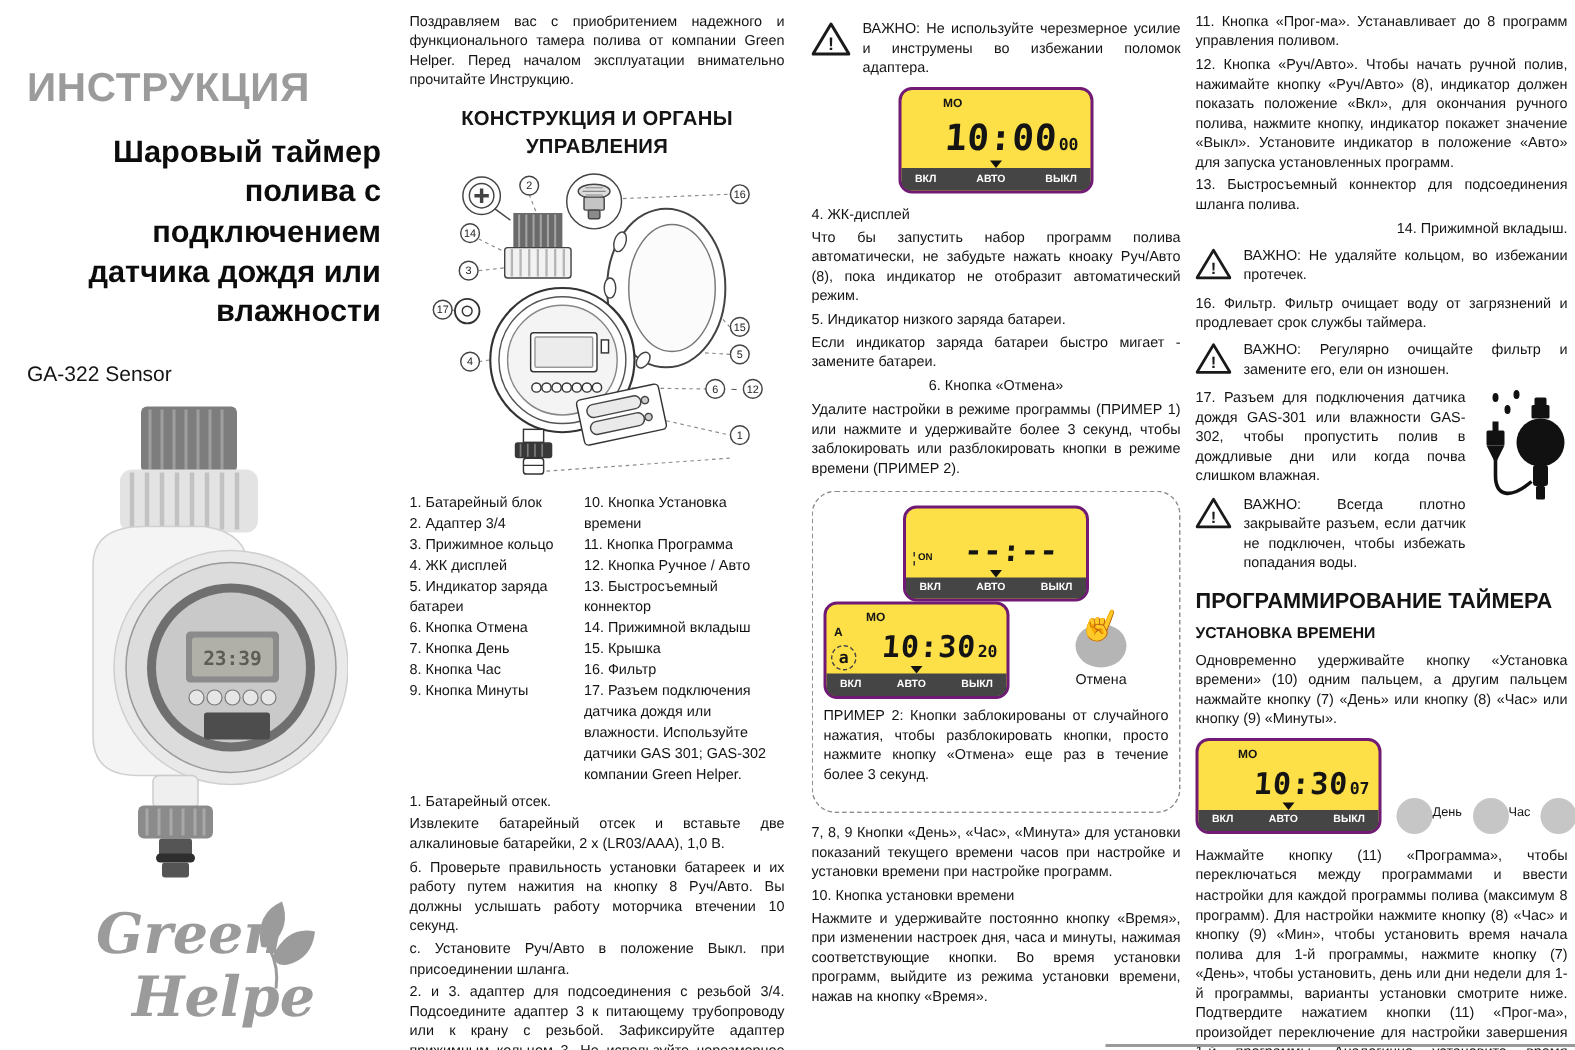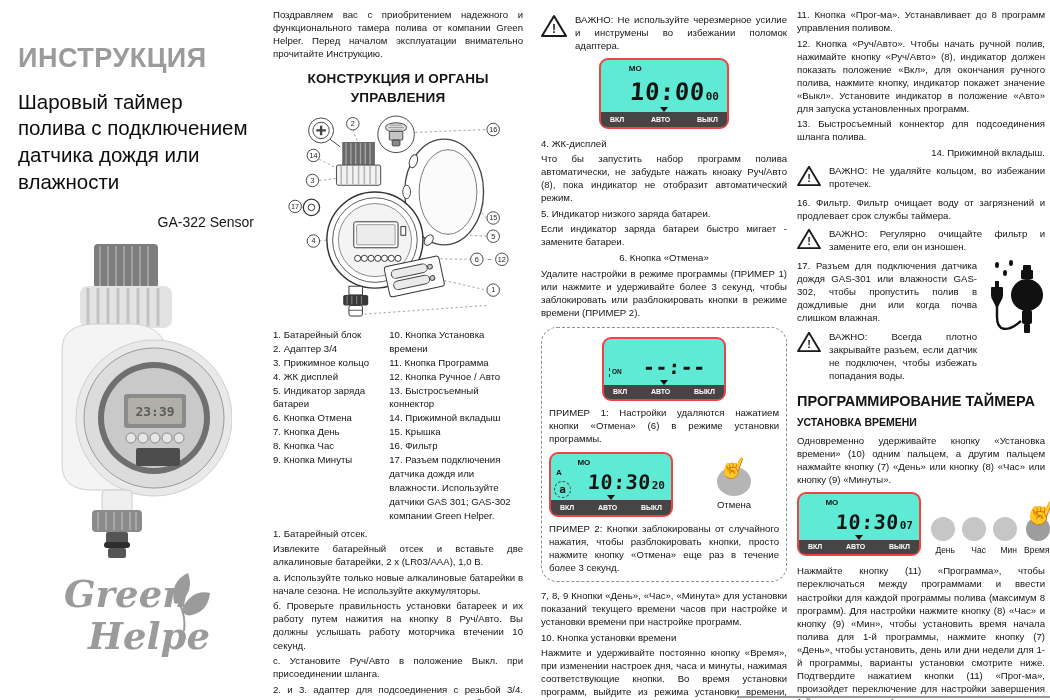--- a/index.html
+++ b/index.html
@@ -37,7 +37,7 @@
   .warn .wtext{flex:1;}
 
   
-  .lcd{border:2px solid #ef4444;border-radius:9px;background:#5eead4;box-sizing:border-box;}
+  .lcd{border:2px solid #701a75;border-radius:9px;background:#fde047;box-sizing:border-box;}
   .lcd-screen{position:relative;height:52px;}
   .lcd-day{position:absolute;left:22%;top:4px;font-size:8px;font-weight:bold;}
   .lcd-timewrap{position:absolute;right:8px;bottom:4px;white-space:nowrap;}

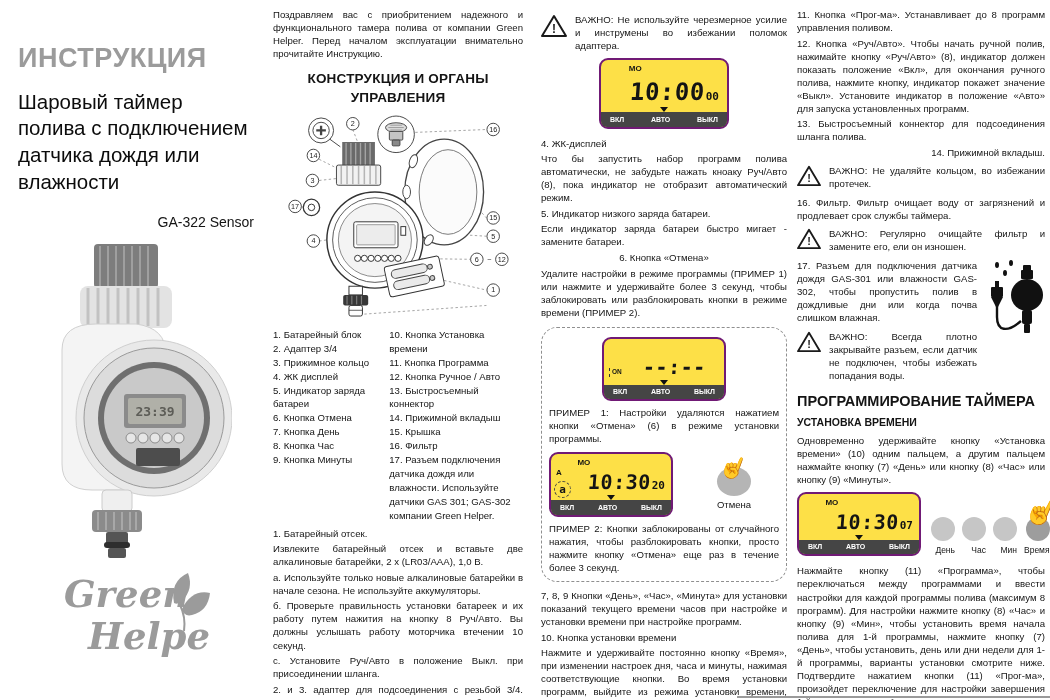--- a/index.html
+++ b/index.html
@@ -13,7 +13,7 @@
 
   
   .doc-label{margin-top:40px;font-size:27px;font-weight:bold;color:#9b9b9b;letter-spacing:.5px;}
-  .product-title{margin-top:12px;font-size:20.5px;font-weight:normal;line-height:1.3;color:#0c0c0c;text-align:left;}
+  .product-title{margin-top:12px;font-size:20.5px;font-weight:bold;line-height:1.3;color:#0c0c0c;text-align:right;}
   .model{margin-top:18px;font-size:14px;text-align:right;}
   .photo-wrap{margin:10px 0 0 14px;}
   .logo-wrap{margin:0 0 0 44px;}

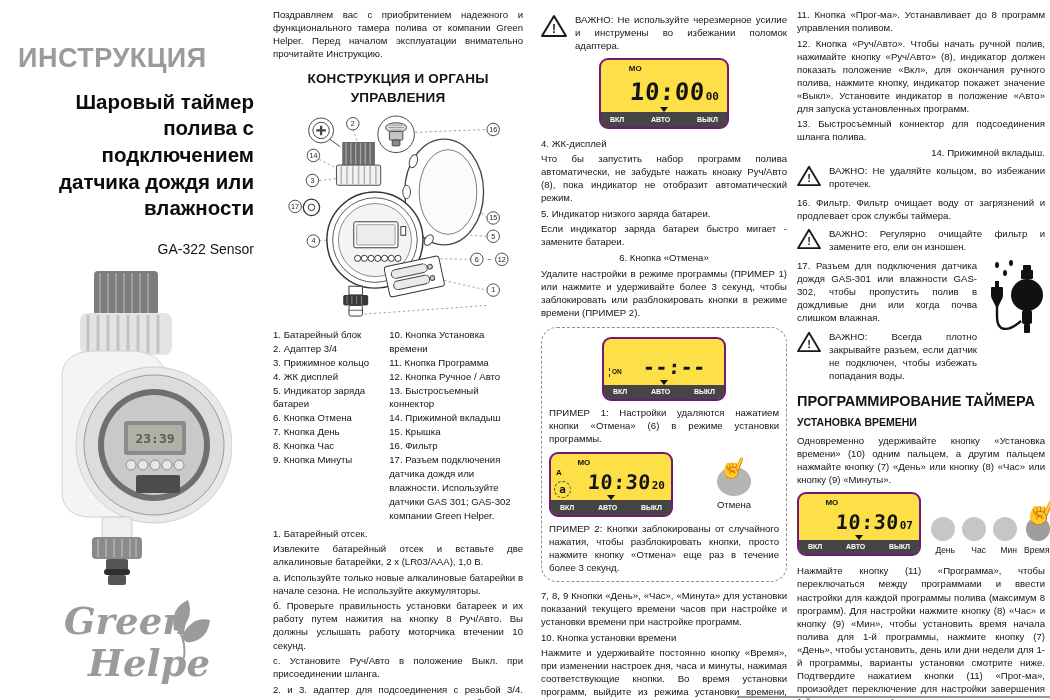--- a/index.html
+++ b/index.html
@@ -14,7 +14,7 @@
   
   .doc-label{margin-top:40px;font-size:27px;font-weight:bold;color:#9b9b9b;letter-spacing:.5px;}
   .product-title{margin-top:12px;font-size:20.5px;font-weight:bold;line-height:1.3;color:#0c0c0c;text-align:right;}
-  .model{margin-top:18px;font-size:14px;text-align:right;}
+  .model{margin-top:18px;font-size:14px;text-align:left;}
   .photo-wrap{margin:10px 0 0 14px;}
   .logo-wrap{margin:0 0 0 44px;}
 

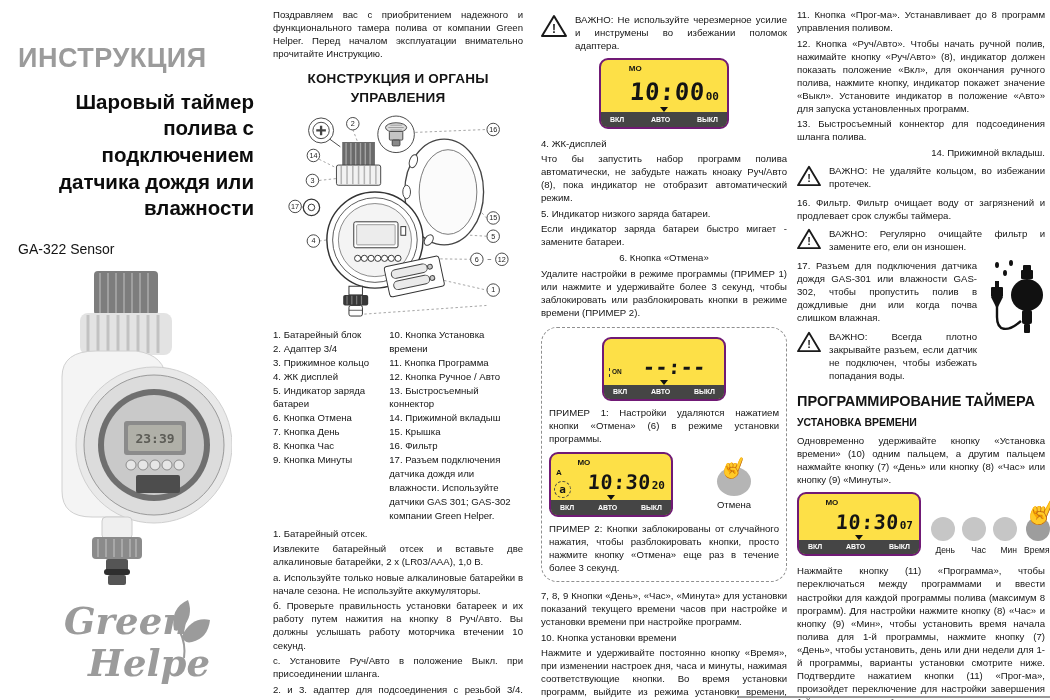--- a/index.html
+++ b/index.html
@@ -370,7 +370,6 @@
           <span>ВЫКЛ</span>
         </div>
       </div>
-      <p class="ex-caption">ПРИМЕР 1: Настройки удаляются нажатием кнопки «Отмена» (6) в режиме установки программы.</p>
 
       <div class="ex2-row">
         <div class="lcd lcd-small" style="margin:0;">

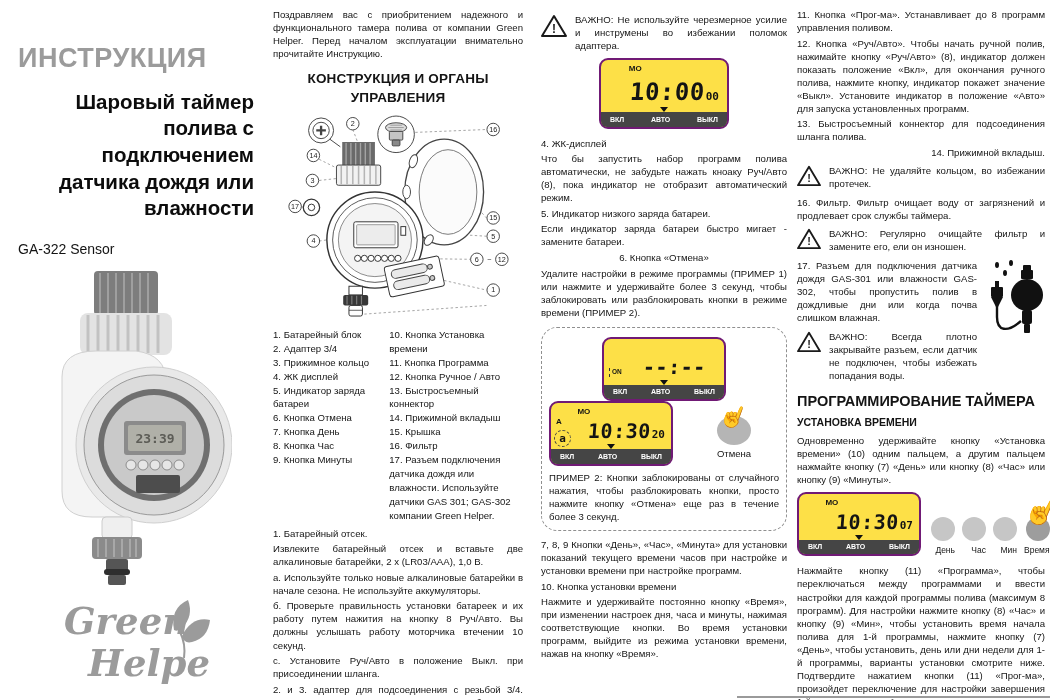--- a/index.html
+++ b/index.html
@@ -394,7 +394,7 @@
           <div class="cancel-lab">Отмена</div>
         </div>
       </div>
-      <p class="ex-caption" style="margin-bottom:0;">ПРИМЕР 2: Кнопки заблокированы от случайного нажатия, чтобы разблокировать кнопки, просто нажмите кнопку «Отмена» еще раз в течение более 3 секунд.</p>
+      <p class="ex-caption" style="margin-bottom:11px;">ПРИМЕР 2: Кнопки заблокированы от случайного нажатия, чтобы разблокировать кнопки, просто нажмите кнопку «Отмена» еще раз в течение более 3 секунд.</p>
     </div>
 
     <p>7, 8, 9 Кнопки «День», «Час», «Минута» для установки показаний текущего времени часов при настройке и установки времени при настройке программ.</p>

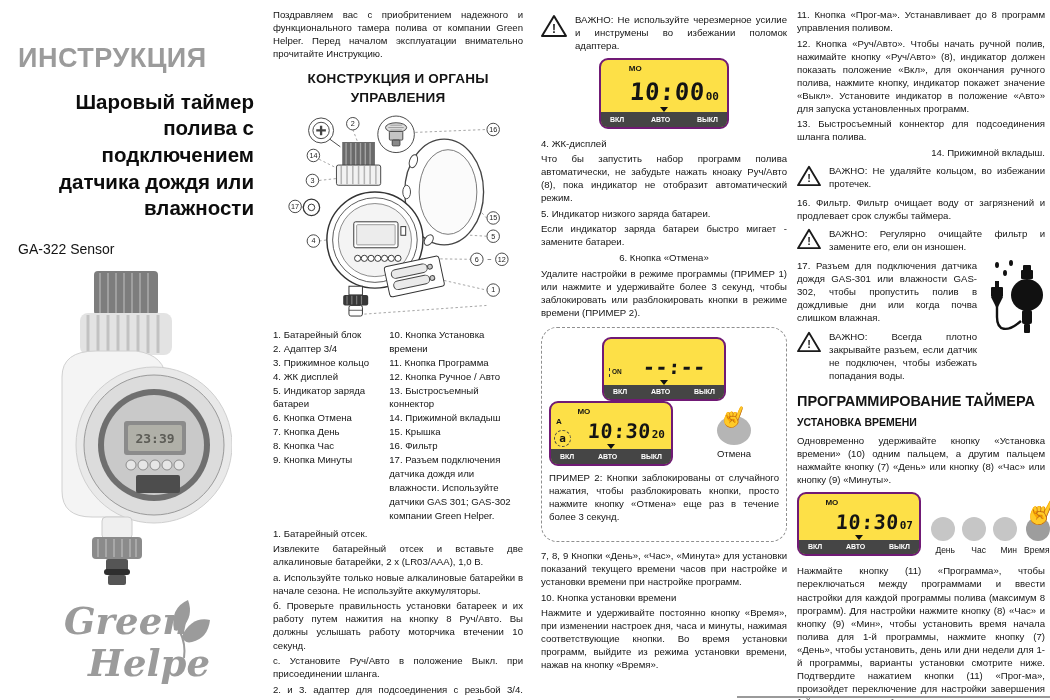--- a/index.html
+++ b/index.html
@@ -67,7 +67,7 @@
   
   .timeset-row{display:flex;align-items:flex-end;gap:10px;margin:6px 0 8px;}
   .btns{display:flex;gap:7px;align-items:flex-end;position:relative;padding-top:16px;}
-  .btn-col{display:flex;flex-direction:column;align-items:flex-end;position:relative;}
+  .btn-col{display:flex;align-items:flex-start;position:relative;}
   .btn-circle{width:24px;height:24px;border-radius:50%;background:#c6c6c6;}
   .btn-circle.dark{background:#9d9d9d;}
   .btn-lab{font-size:8.5px;margin-top:4px;}

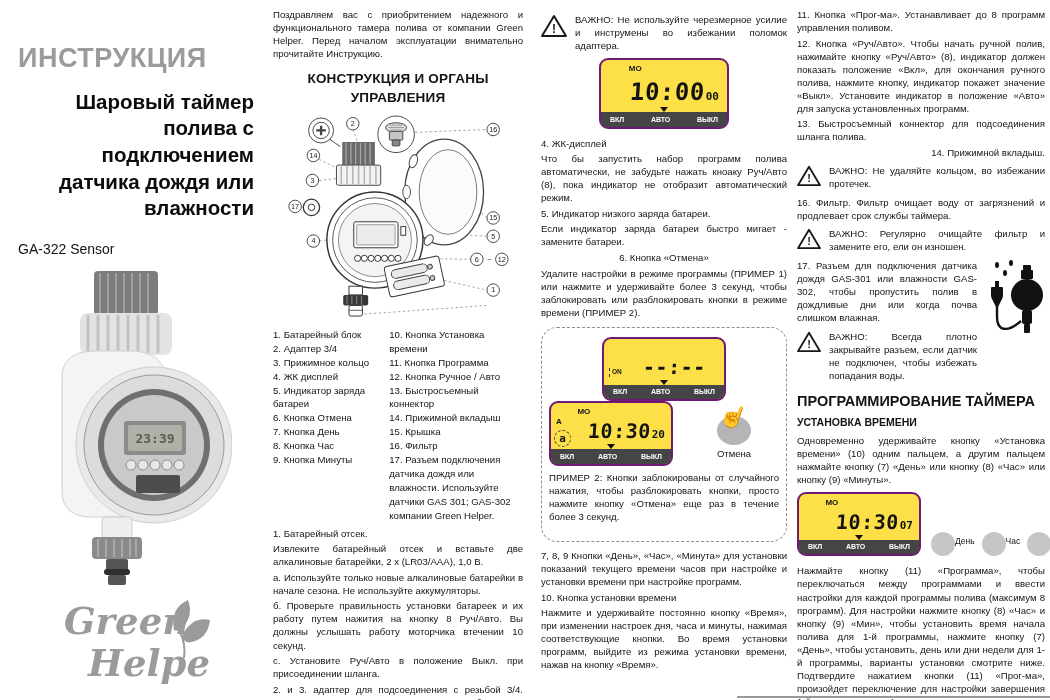--- a/index.html
+++ b/index.html
@@ -317,7 +317,6 @@
     <div style="margin-top:4px;">
       <p>1. Батарейный отсек.</p>
       <p>Извлеките батарейный отсек и вставьте две алкалиновые батарейки, 2 х (LR03/AAA), 1,0 В.</p>
-      <p>а. Используйте только новые алкалиновые батарейки в начале сезона. Не используйте аккумуляторы.</p>
       <p>б. Проверьте правильность установки батареек и их работу путем нажития на кнопку 8 Руч/Авто. Вы должны услышать работу моторчика втечении 10 секунд.</p>
       <p>с. Установите Руч/Авто в положение Выкл. при присоединении шланга.</p>
       <p>2. и 3. адаптер для подсоединения с резьбой 3/4. Подсоедините адаптер 3 к питающему трубопроводу или к крану с резьбой. Зафиксируйте адаптер прижимным кольцом 3. Не используйте черезмерное усилие и инструмены во избежании поломок адаптера.</p>

